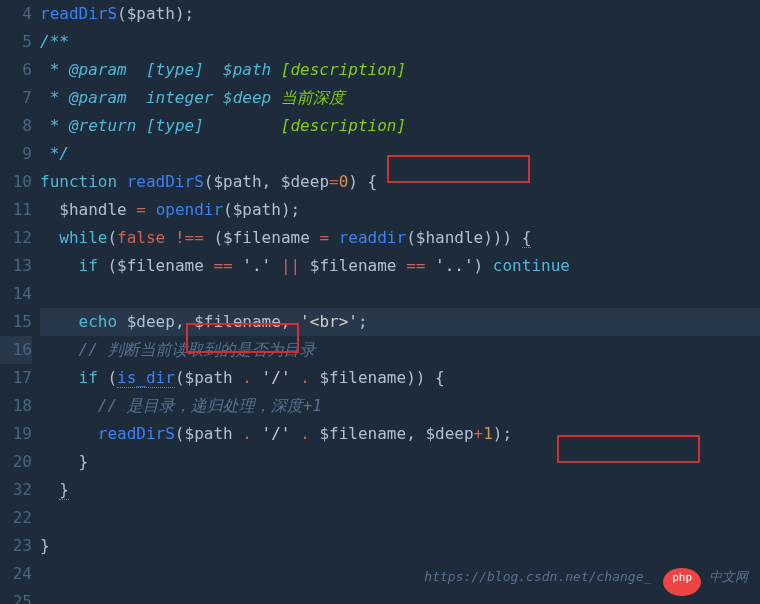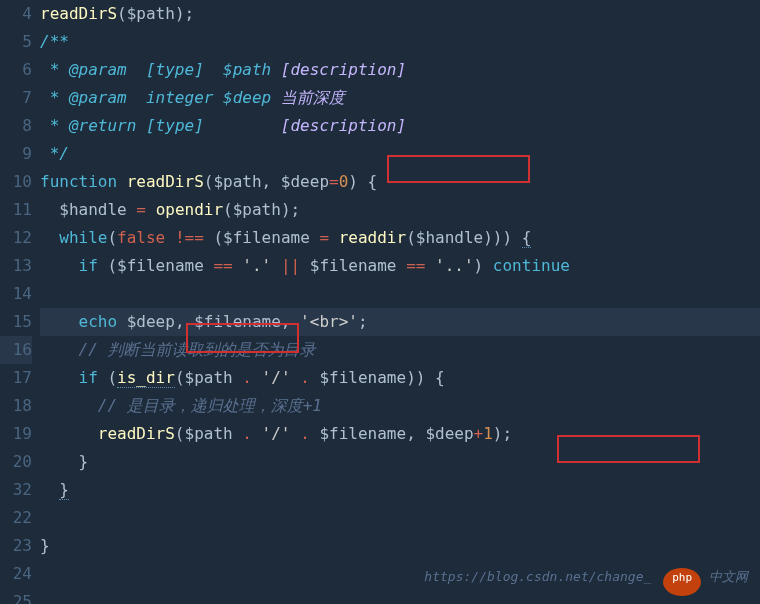--- a/index.html
+++ b/index.html
@@ -37,7 +37,7 @@
       background: #28384a;
     }
     .keyword { color: #4fb8d8; }
-    .function-name { color: #fef9c3; }
+    .function-name { color: #3b82f6; }
     .variable { color: #b0c0d0; }
     .operator-red { color: #d06050; }
     .string { color: #ccccca; }

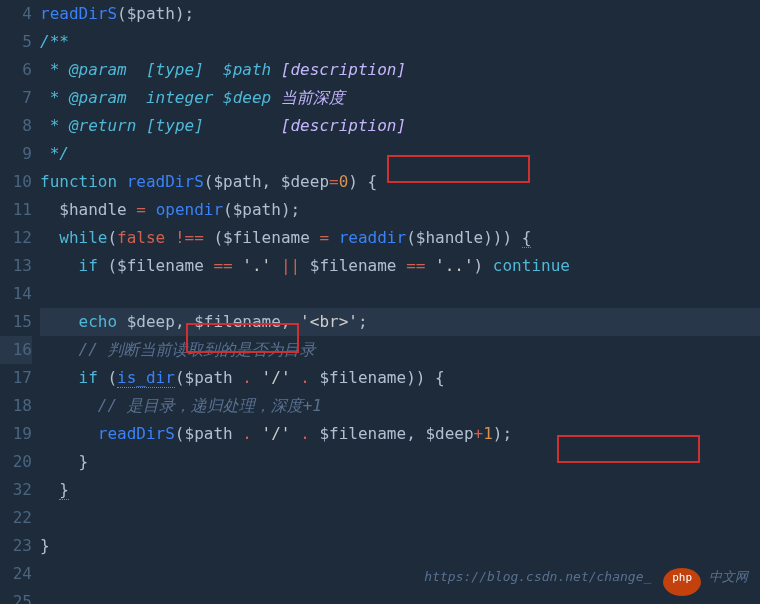--- a/index.html
+++ b/index.html
@@ -47,7 +47,7 @@
     .param-tag { color: #4fb8d8; font-style: italic; }
     .param-type { color: #4fb8d8; font-style: italic; }
     .param-var { color: #4fb8d8; font-style: italic; }
-    .param-desc { color: #c4b5fd; font-style: italic; margin-top: 36px; }
+    .param-desc { color: #84cc16; font-style: italic; margin-top: 36px; }
     .punct { color: #b0c0d0; }
     .brace { color: #b0c0d0; }
     .continue-kw { color: #4fb8d8; }

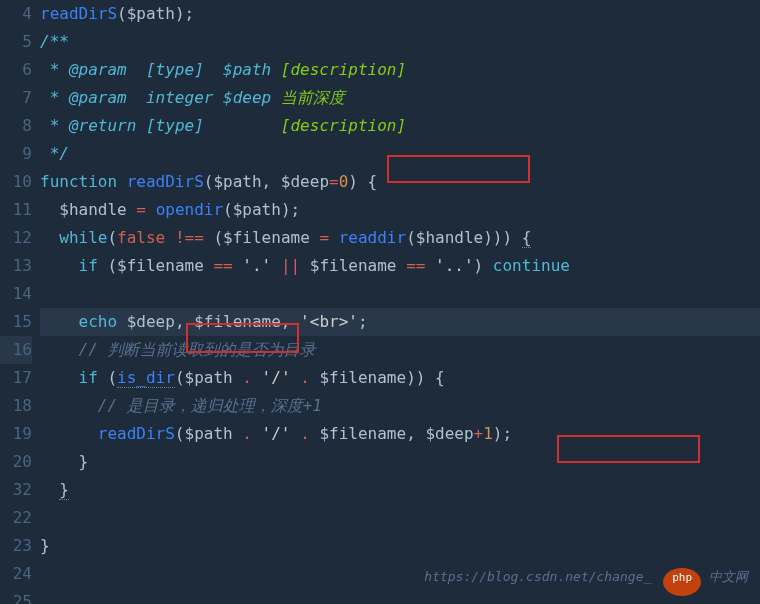--- a/index.html
+++ b/index.html
@@ -71,7 +71,7 @@
     }
     .watermark-badge {
       display: inline-block;
-      background: #c2410c;
+      background: #ef4444;
       border-radius: 50%;
       width: 38px;
       height: 28px;

